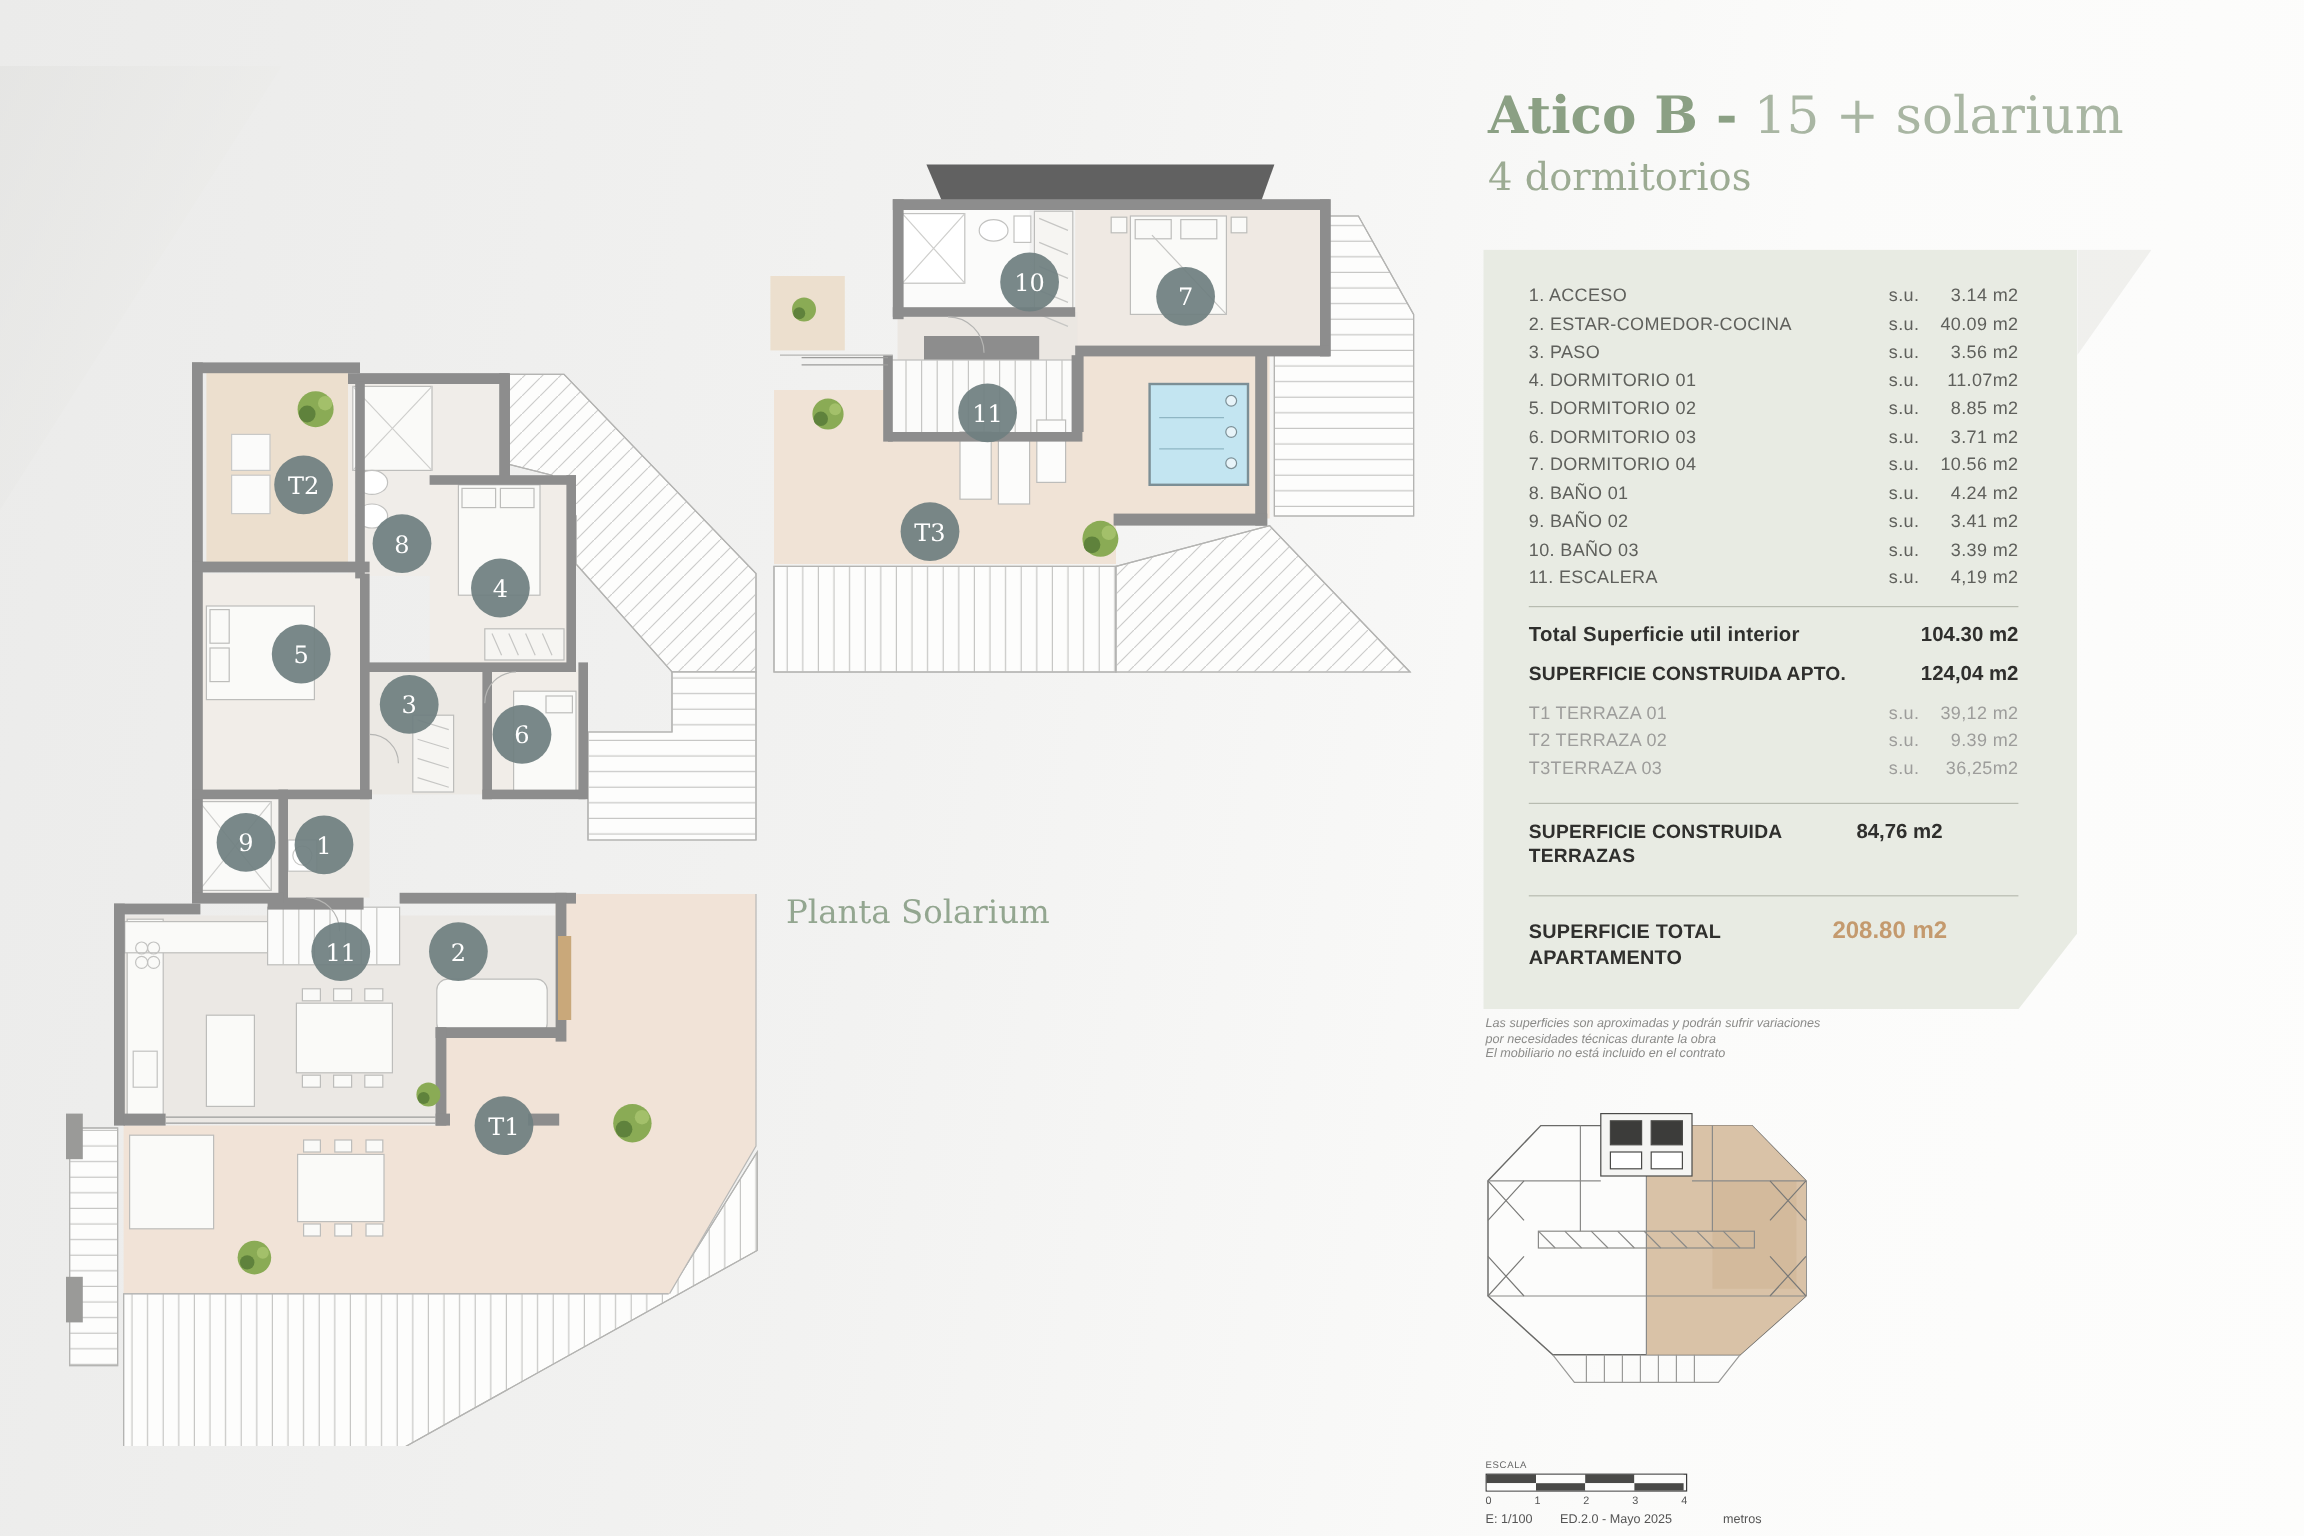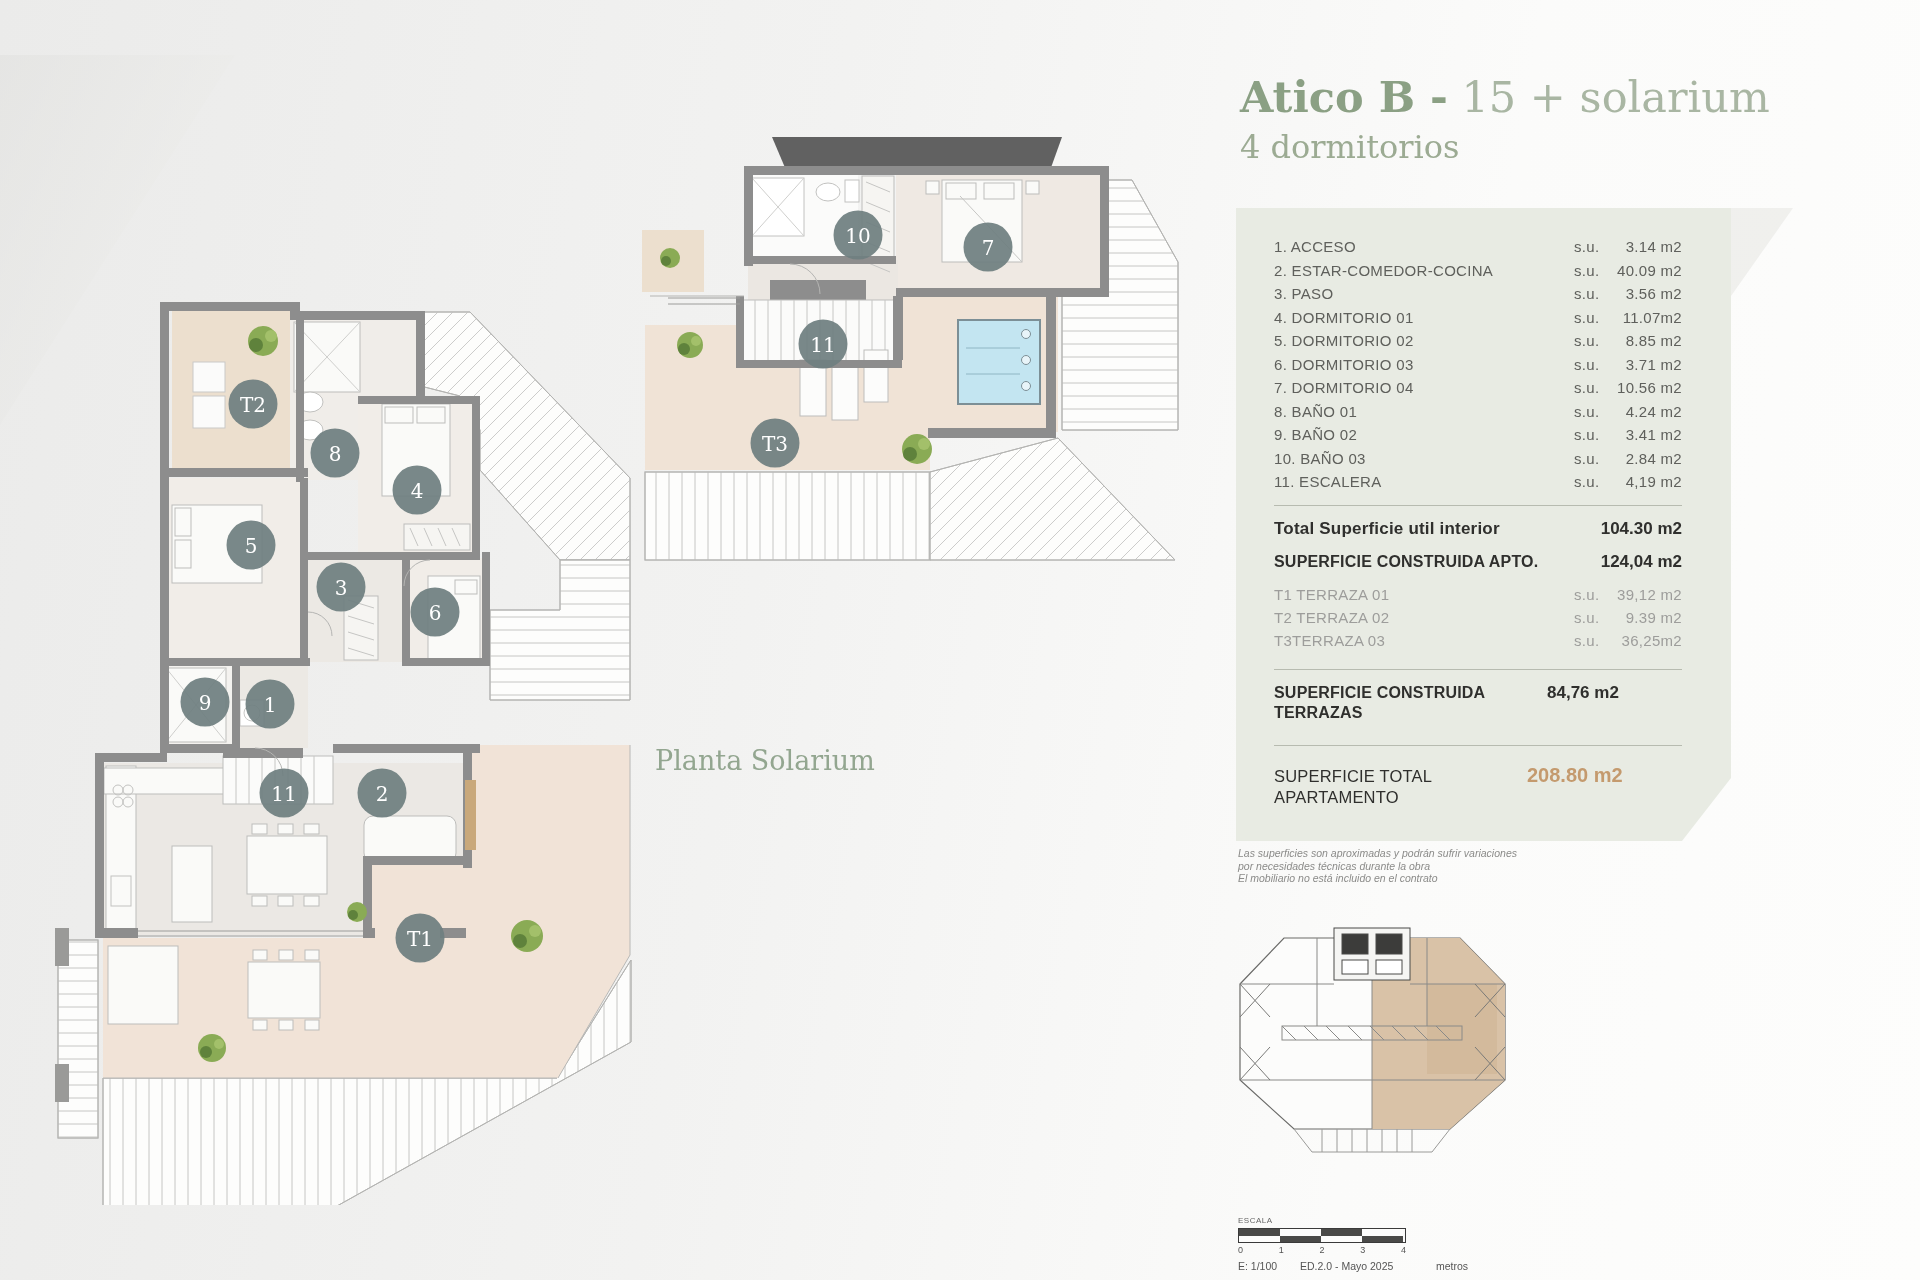--- a/index.html
+++ b/index.html
@@ -411,7 +411,7 @@
       <div class="p-row">
         <span class="lab">10. BAÑO 03</span>
         <span class="su">s.u.</span>
-        <span class="val">2.84 m2</span>
+        <span class="val">3.39 m2</span>
       </div>
       <div class="p-row">
         <span class="lab">11. ESCALERA</span>

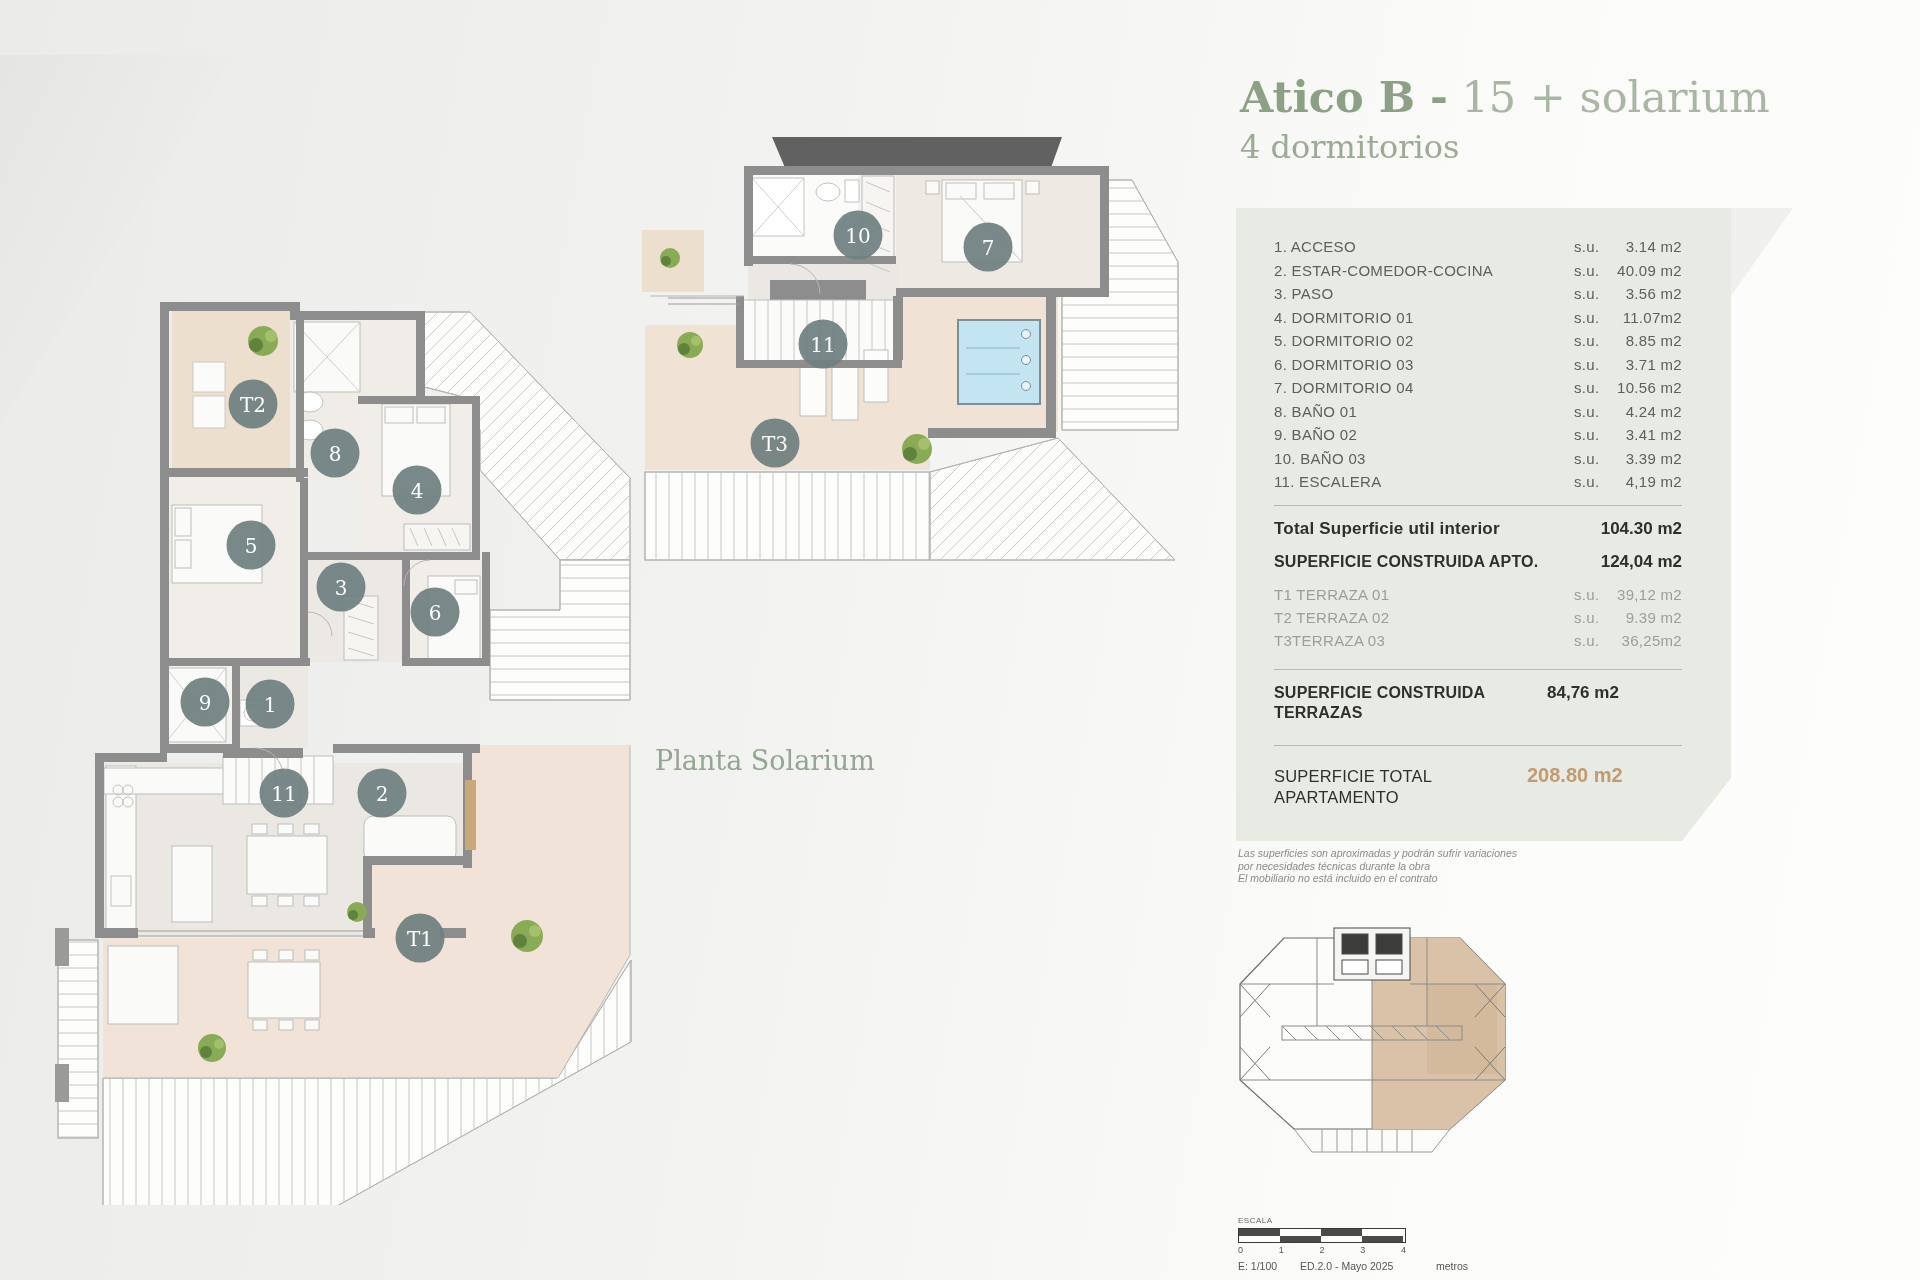--- a/index.html
+++ b/index.html
@@ -40,7 +40,7 @@
   .terr-rows .p-row{color:#9d9d9b;height:23px;}
   .two-line .lab{max-width:230px;line-height:20px;}
   .tot-row.final{margin-top:18px;}
-  .tot-row.final .lab{font-size:16.5px;font-weight:400;max-width:210px;line-height:21px;}
+  .tot-row.final .lab{font-size:16.5px;font-weight:700;max-width:210px;line-height:21px;}
   .tot-row.final .val{font-size:20px;color:#c49a6e;}
 
   .disclaimer{position:absolute;left:1238px;top:847px;font-size:10.5px;line-height:12.5px;color:#8b8b89;font-style:italic;}

